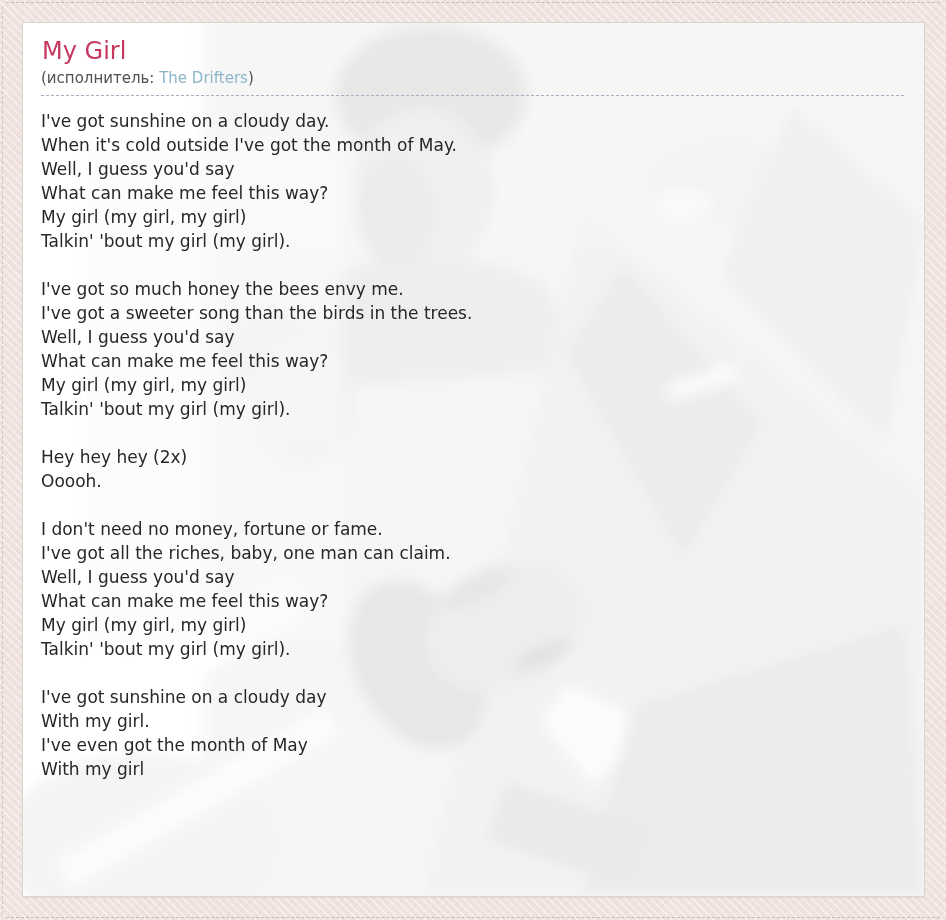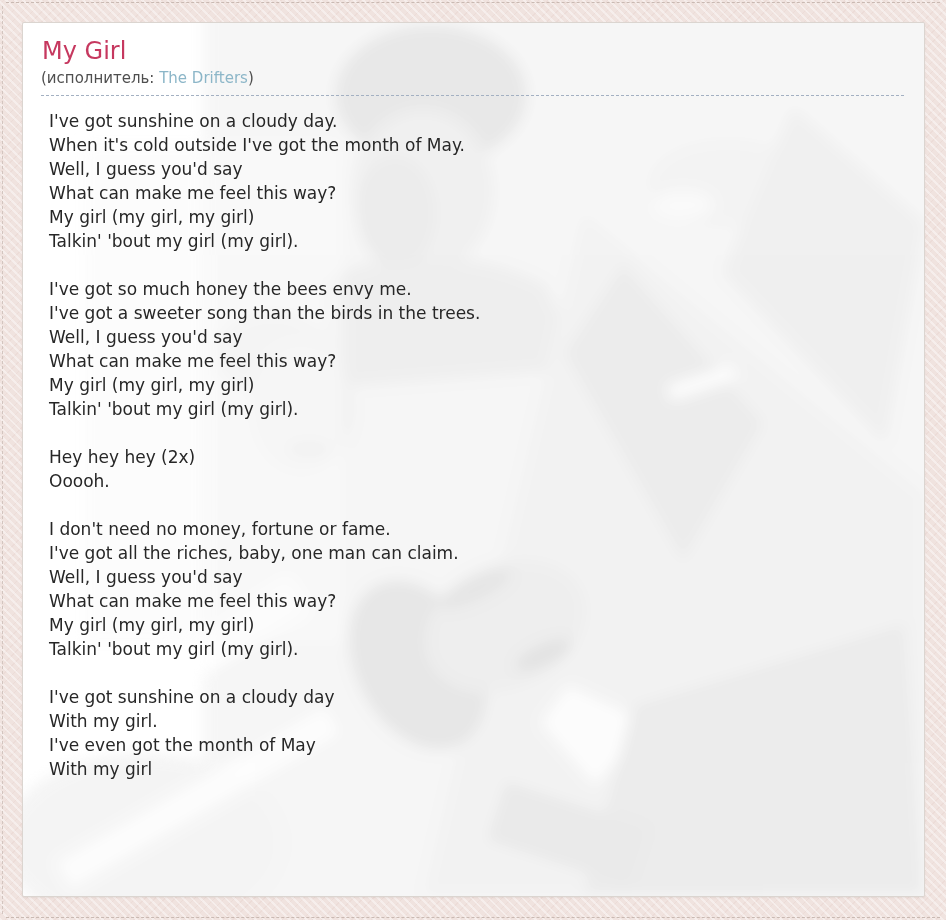--- a/index.html
+++ b/index.html
@@ -77,7 +77,6 @@
     line-height: 24px;
     color: #272727;
     white-space: pre-line;
-    margin-left: 8px;
   }
   .footnote {
     margin-top: 70px;

